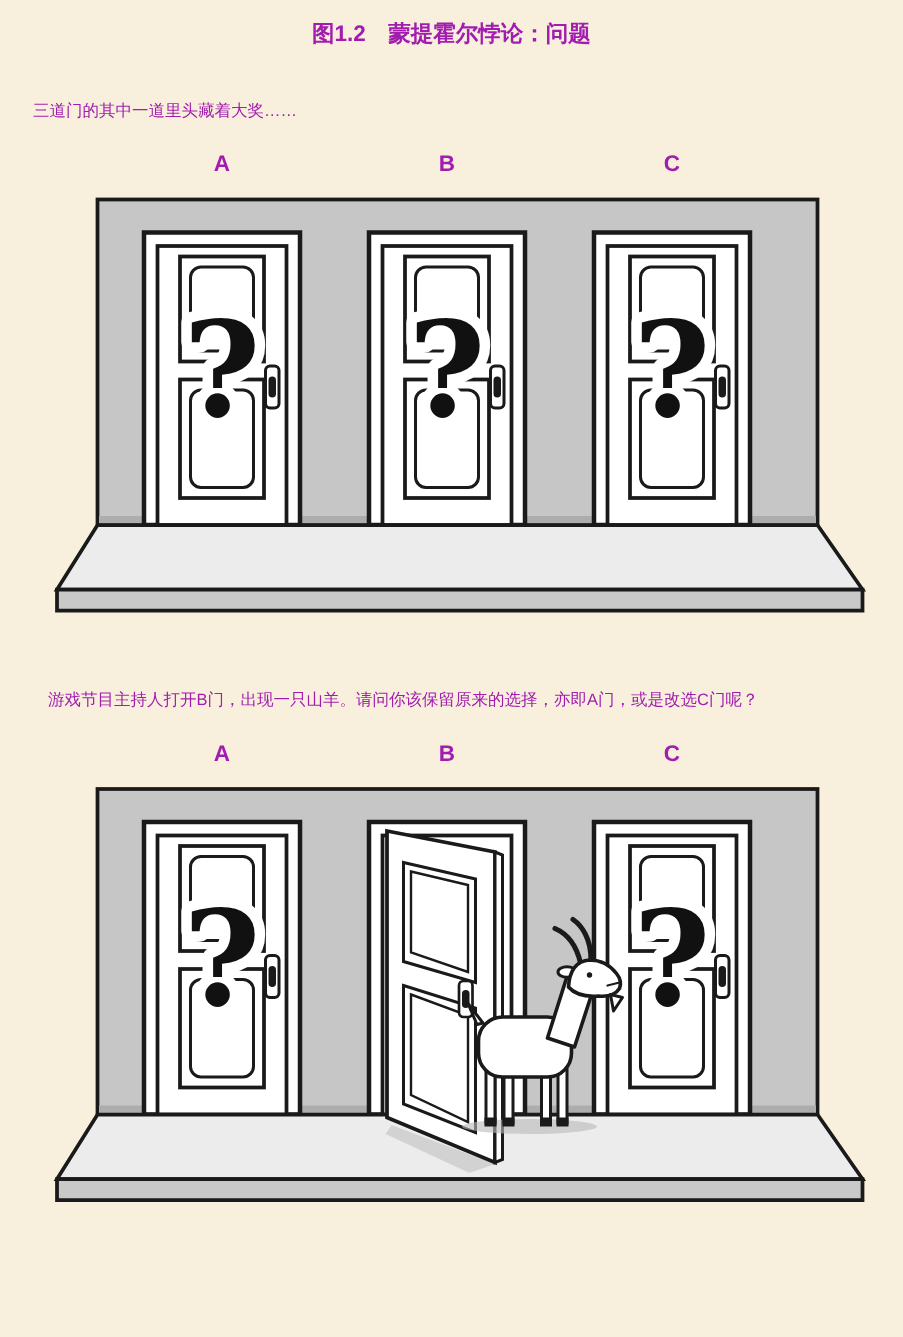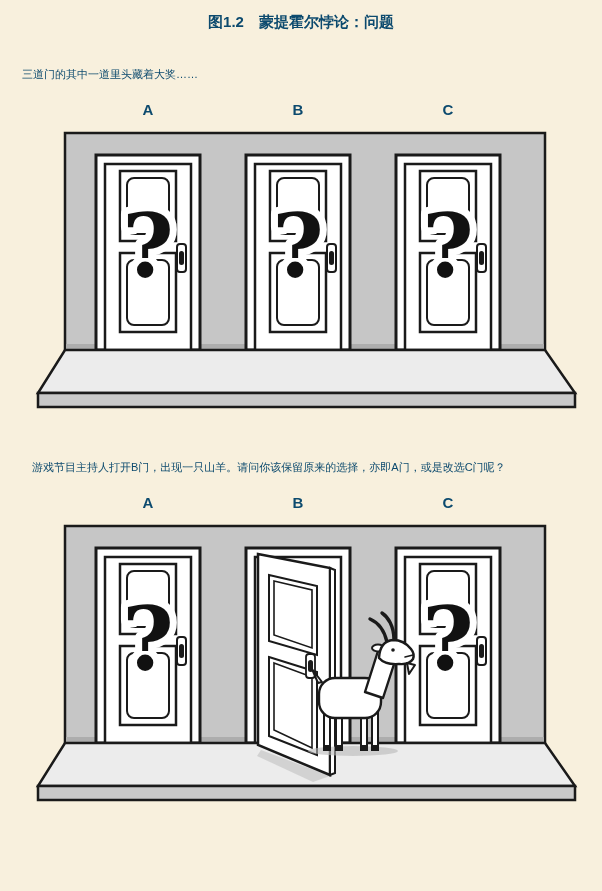--- a/index.html
+++ b/index.html
@@ -10,7 +10,7 @@
     background:#f8f0dd;
     overflow:hidden;
     font-family:"Liberation Sans","DejaVu Sans",sans-serif;
-    color:#0c4a6e;
+    color:#a21caf;
   }
   .fig-title {
     padding-top:13px;

